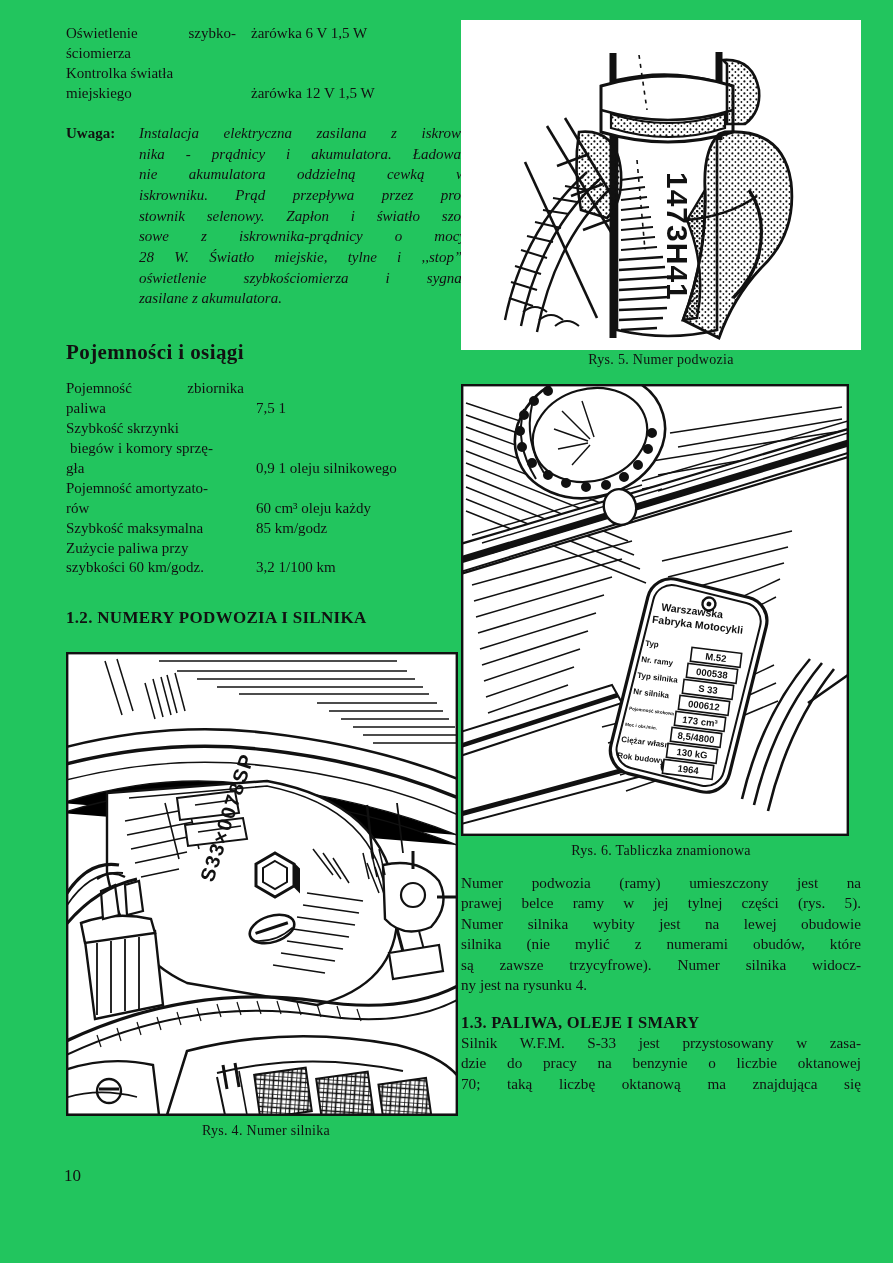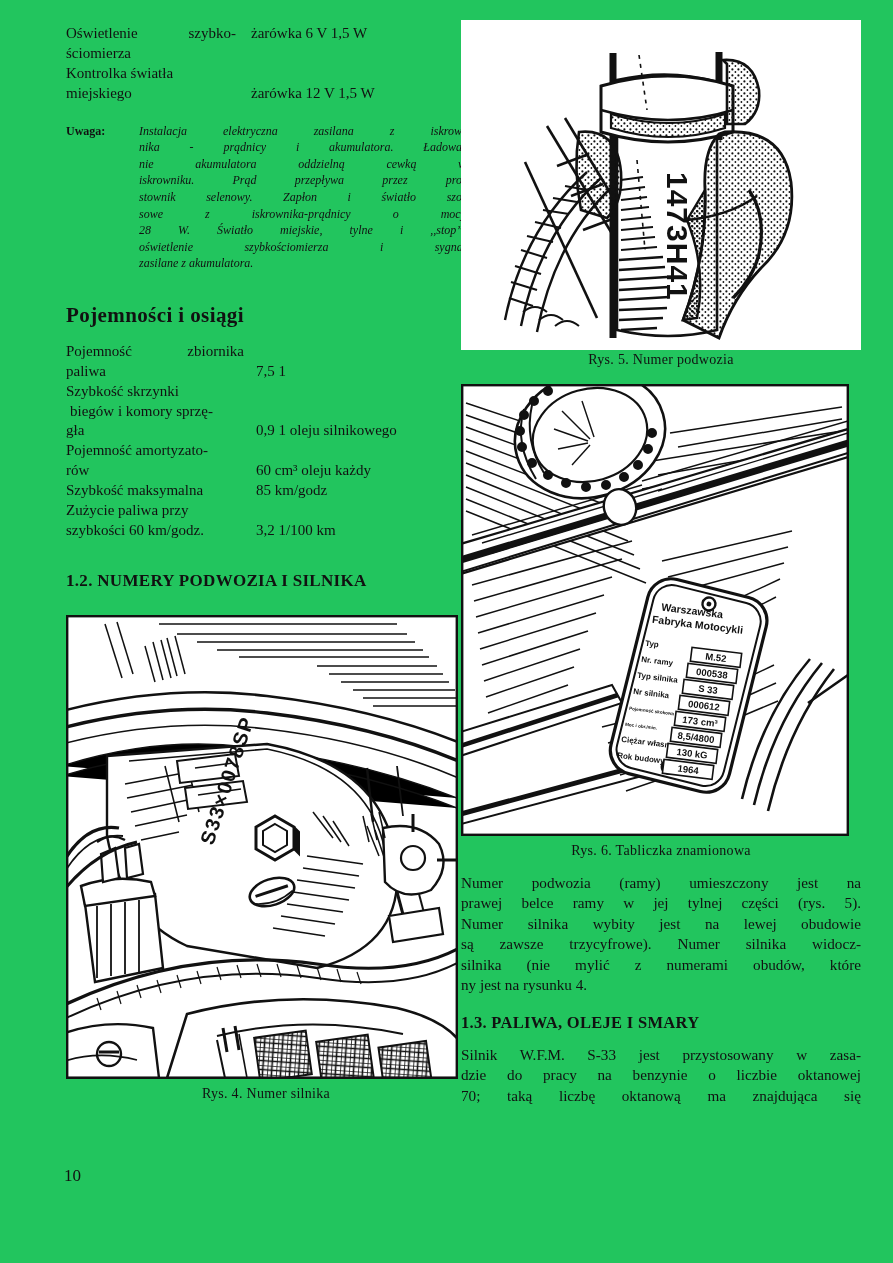--- a/index.html
+++ b/index.html
@@ -27,7 +27,7 @@
     width:170px;
   }
 
-  .note{margin-top:19px;font-size:12px;line-height:1.38;}
+  .note{margin-top:19px;font-size:15px;line-height:1.38;}
   .note .tag{font-weight:bold;font-style:normal;float:left;margin-right:6px;}
   .note .body{
     font-style:italic;

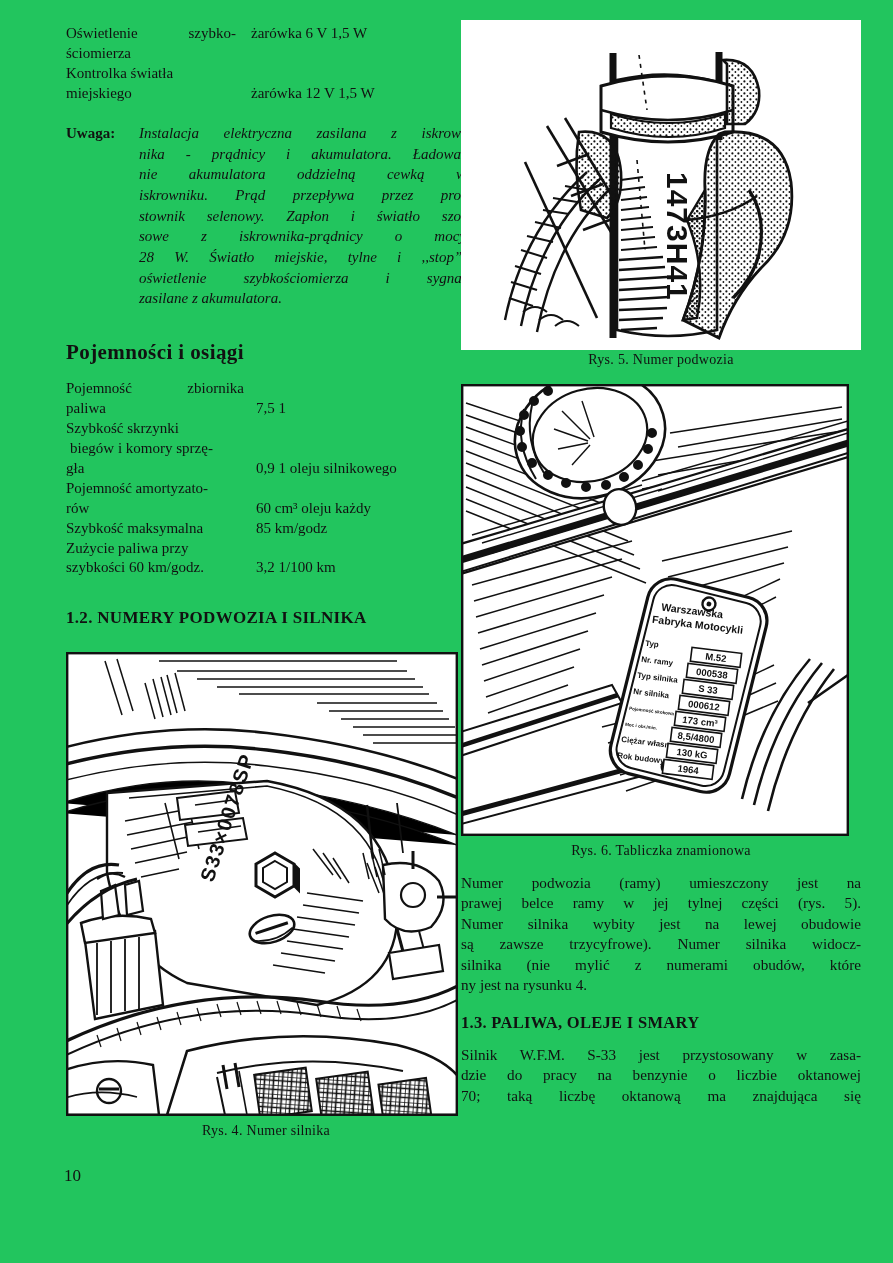--- a/index.html
+++ b/index.html
@@ -586,8 +586,8 @@
       <span class="ln">Numer podwozia (ramy) umieszczony jest na</span>
       <span class="ln">prawej belce ramy w jej tylnej części (rys. 5).</span>
       <span class="ln">Numer silnika wybity jest na lewej obudowie</span>
+      <span class="ln">silnika (nie mylić z numerami obudów, które</span>
       <span class="ln">są zawsze trzycyfrowe). Numer silnika widocz-</span>
-      <span class="ln">silnika (nie mylić z numerami obudów, które</span>
       <span class="ln last">ny jest na rysunku 4.</span>
     </div>
 

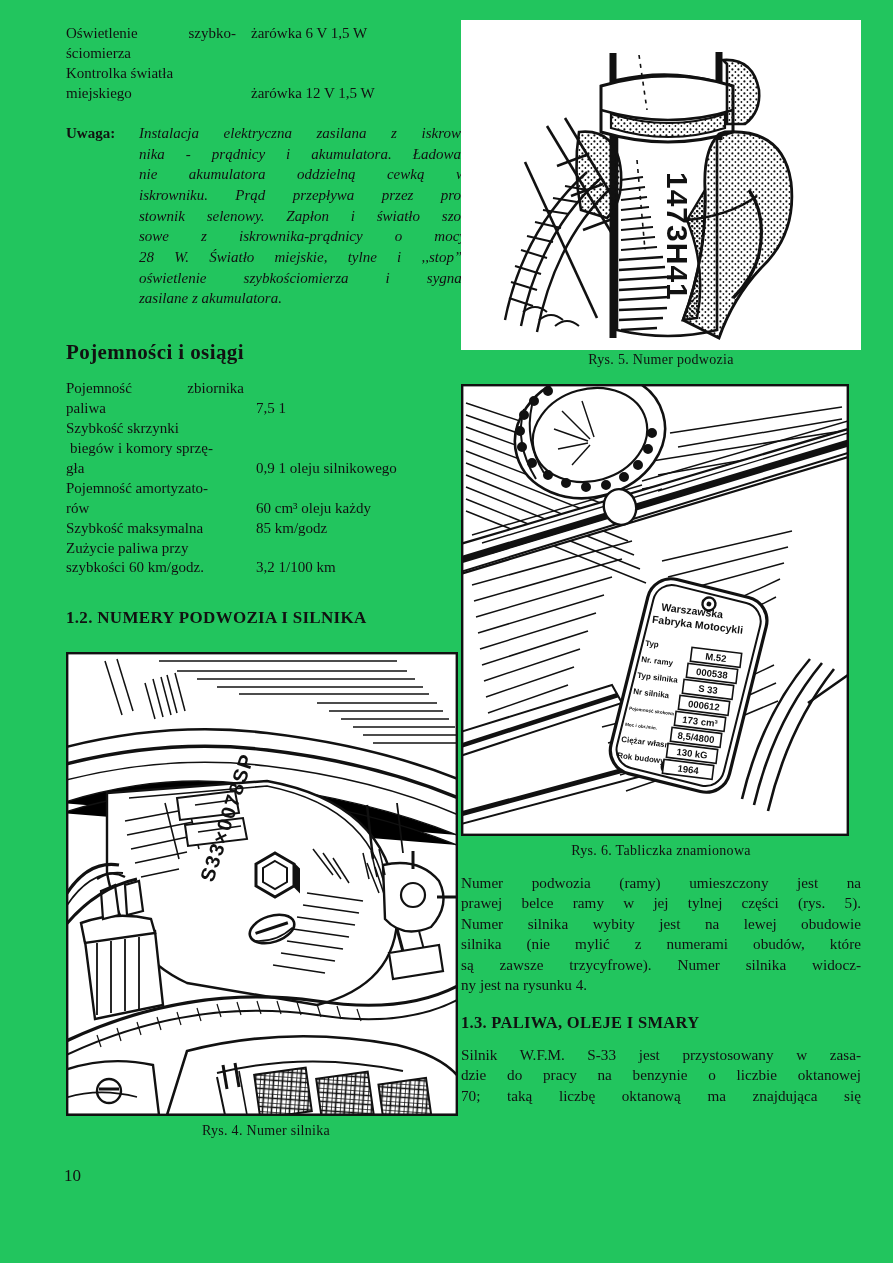--- a/index.html
+++ b/index.html
@@ -594,7 +594,7 @@
 
     <h2 class="sec" style="margin-top:17px;font-size:16.5px">1.3. PALIWA, OLEJE I SMARY</h2>
 
-    <div class="rtext" style="margin-top:12px">
+    <div class="rtext" style="margin-top:0">
       <span class="ln">Silnik W.F.M. S-33 jest przystosowany w zasa-</span>
       <span class="ln">dzie do pracy na benzynie o liczbie oktanowej</span>
       <span class="ln">70; taką liczbę oktanową ma znajdująca się</span>

